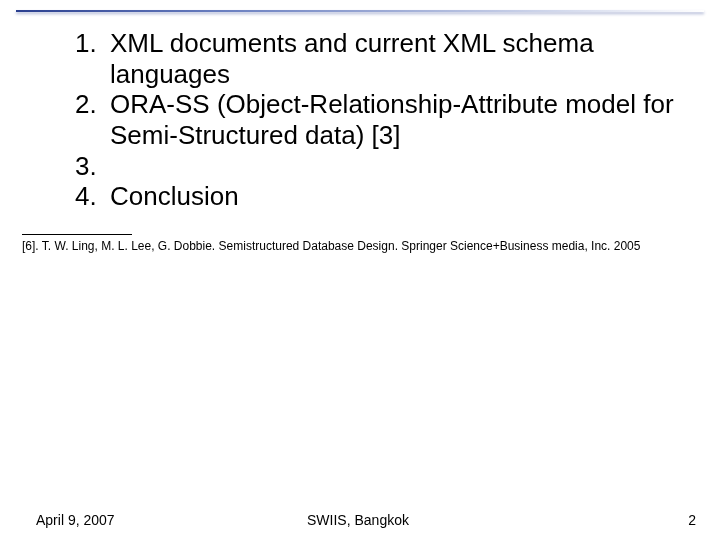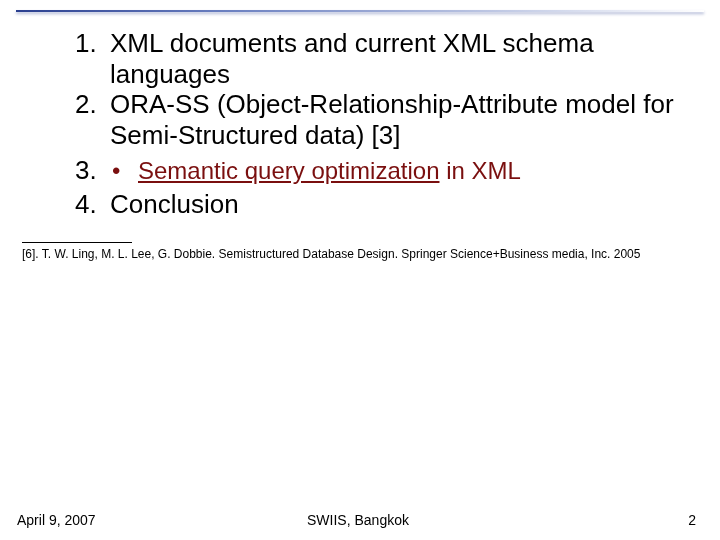--- a/index.html
+++ b/index.html
@@ -106,9 +106,6 @@
     <li>XML documents and current XML schema languages</li>
     <li>ORA-SS (Object-Relationship-Attribute model for Semi-Structured data) [3]</li>
     <li>
-      <ul class="sub">
-        <li><span class="underline">Semantic query optimization</span><span> in XML</span></li>
-      </ul>
     </li>
     <li>Conclusion</li>
   </ol>

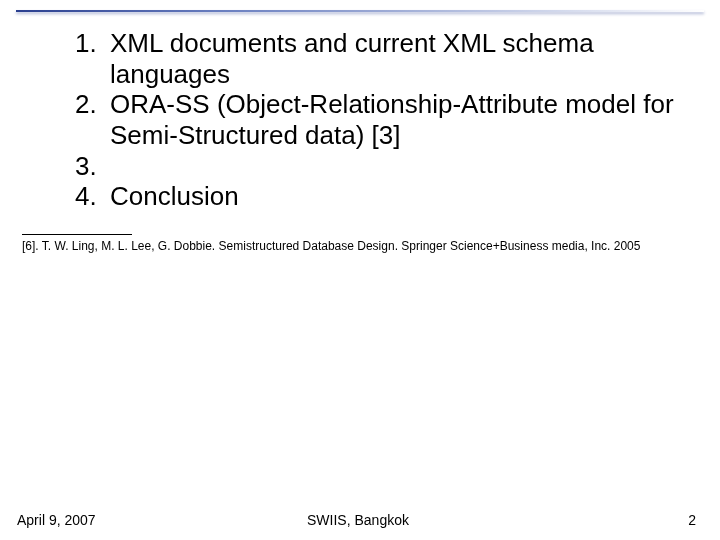--- a/index.html
+++ b/index.html
@@ -81,7 +81,7 @@
     display: flex;
     align-items: flex-start;
     font-size: 14px;
-    padding: 0 24px 0 17px;
+    padding: 0 24px 0 36px;
     color: #000;
   }
   .footer .center {

